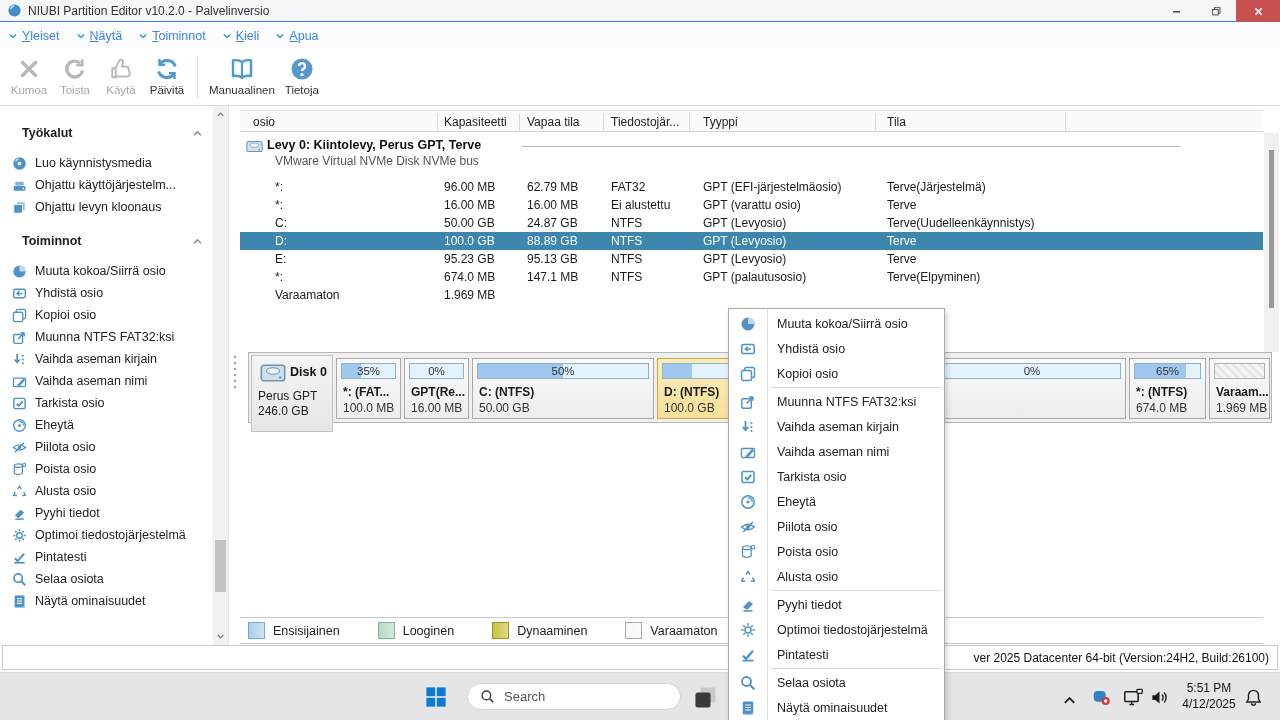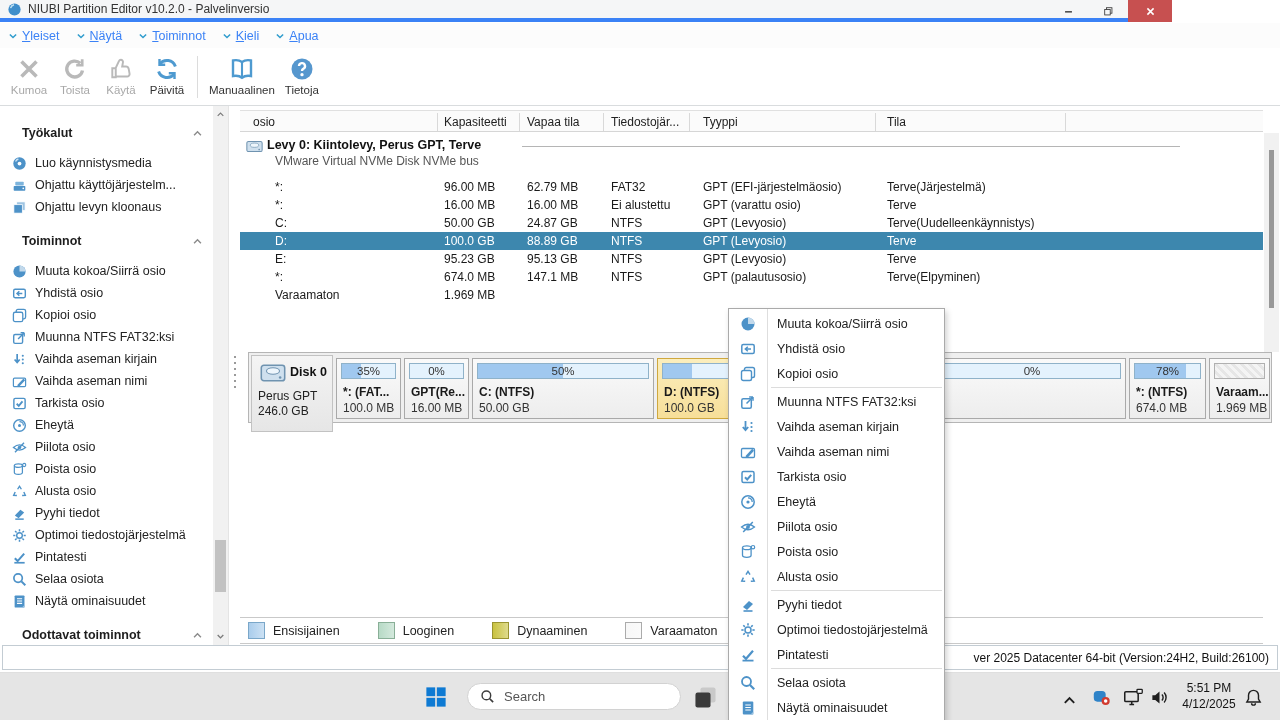--- a/index.html
+++ b/index.html
@@ -9,7 +9,7 @@
   #screen { position:relative; width:1280px; height:720px; overflow:hidden; background:#fff; }
 
   
-  #titlebar { position:absolute; left:0; top:0; width:1172px; height:22px; background:#f5f6f7; border-bottom:4px solid #3b82f6; display:flex; align-items:center; z-index:10; }
+  #titlebar { position:absolute; left:0; top:0; width:1280px; height:22px; background:#f5f6f7; border-bottom:1px solid #3b82f6; display:flex; align-items:center; z-index:10; }
   #titlebar .app-ic { width:15px; height:15px; margin:0 6px 0 7px; }
   #titlebar .ttl { font-size:12px; color:#333; }
   #win-controls { position:absolute; right:0; top:0; height:22px; display:flex; }

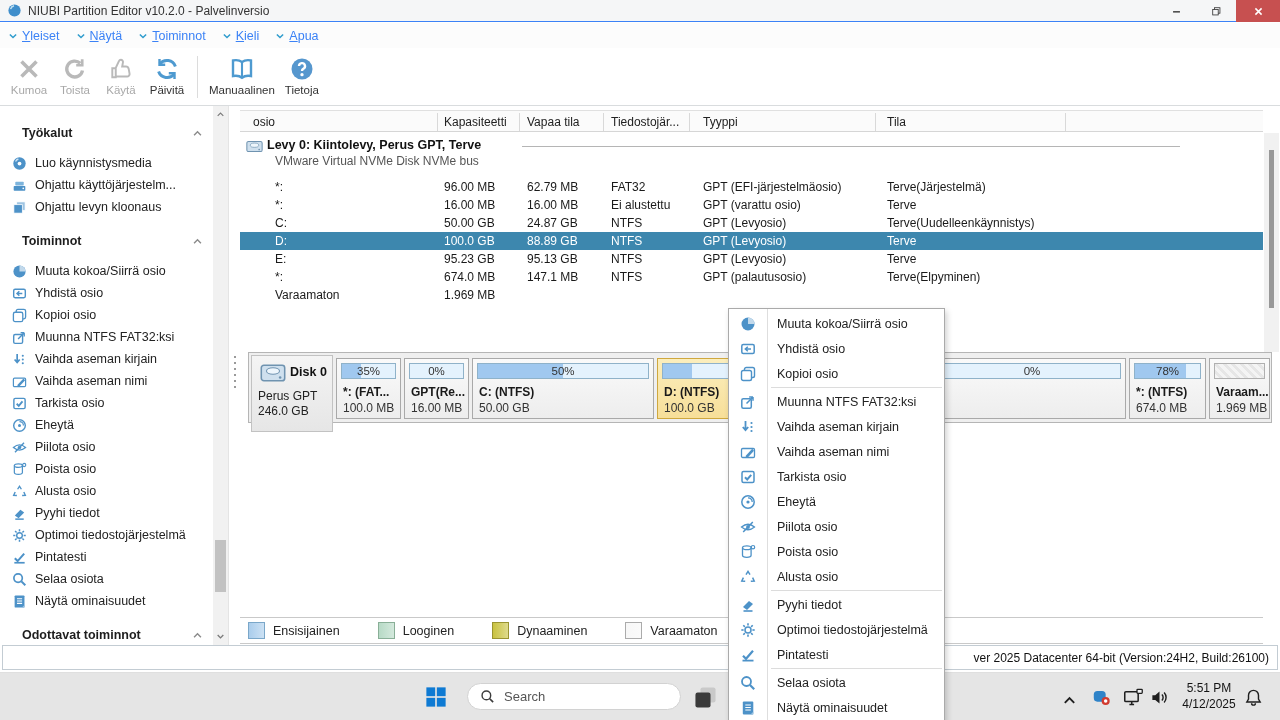--- a/index.html
+++ b/index.html
@@ -675,7 +675,7 @@
       <div class="dm-block" style="left: 880px; width: 77px;">
         <div class="dm-bar">
           <div class="fill" style="width: 78%;"></div>
-          <div class="pct">78%</div>
+          <div class="pct">65%</div>
         </div>
         <div class="dm-lbl">*: (NTFS)</div>
         <div class="dm-sz">674.0 MB</div>

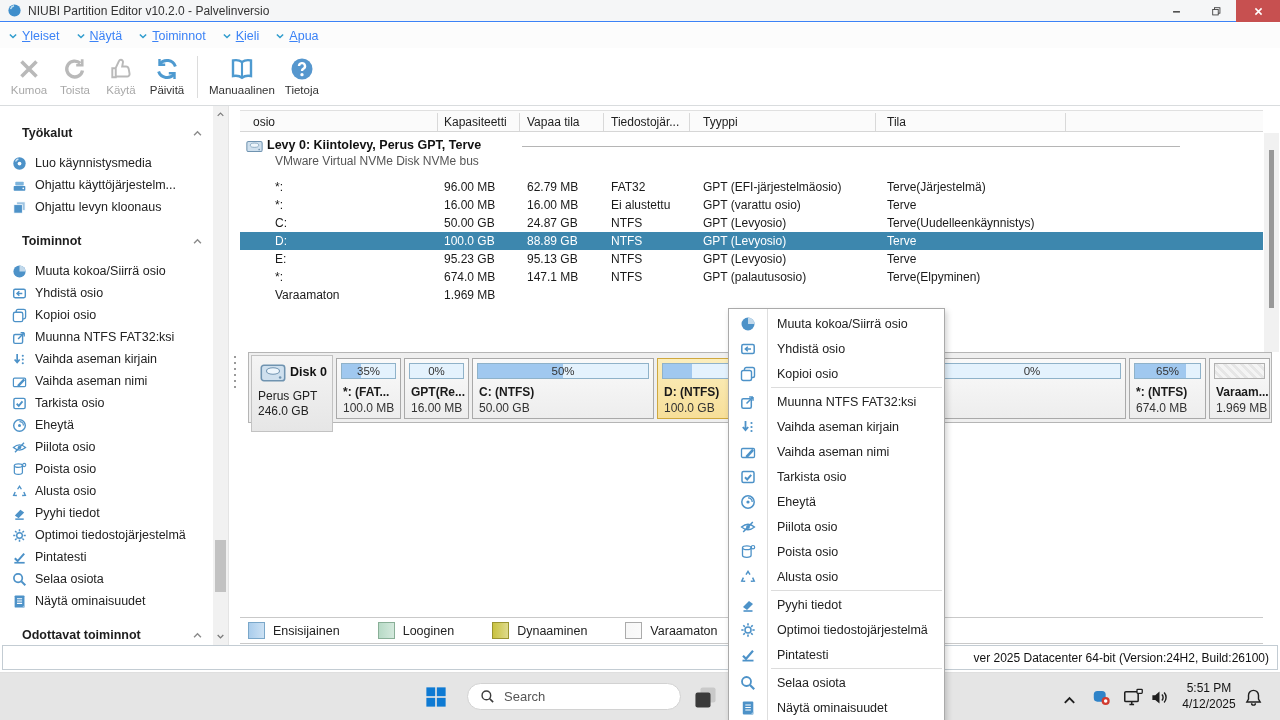--- a/index.html
+++ b/index.html
@@ -525,12 +525,6 @@
         <span>Näytä ominaisuudet</span>
       </div>
       <div class="sb-gap-a"></div>
-      <div class="sb-header">
-        <span class="t">Odottavat toiminnot</span>
-        <svg class="chev ic">
-          <use href="#i-chevup"></use>
-        </svg>
-      </div>
     </div>
   <div id="sb-scroll">
     <svg class="sb-arrow" style="top:4px">

